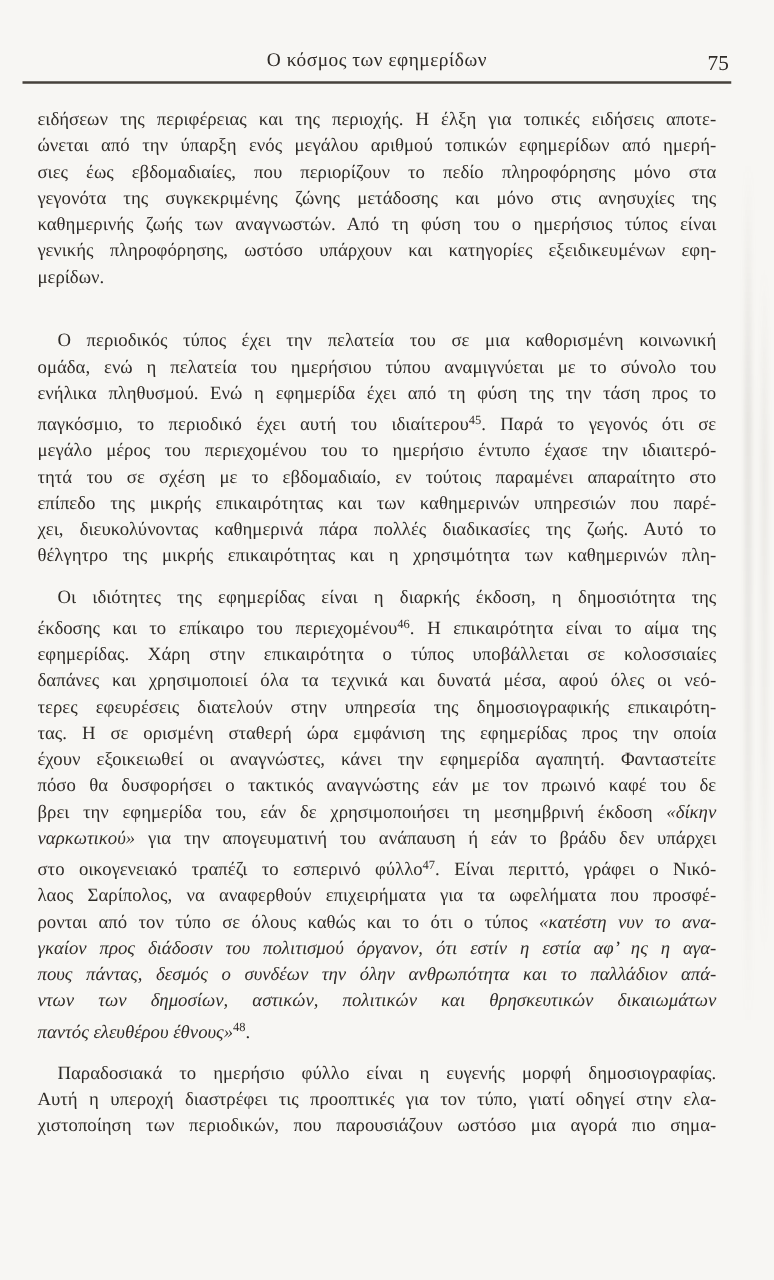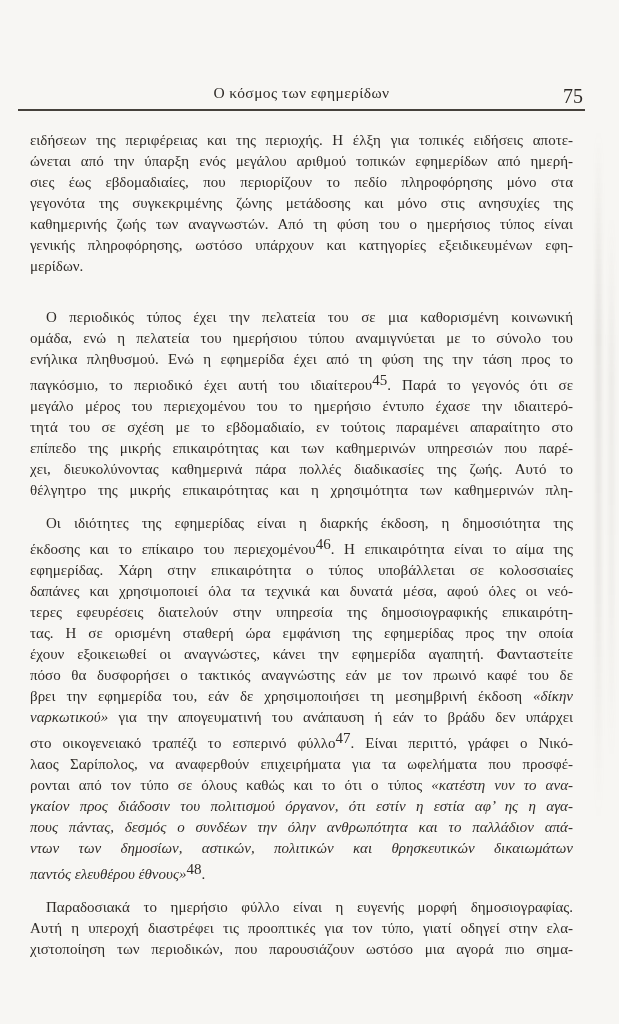--- a/index.html
+++ b/index.html
@@ -13,7 +13,7 @@
   }
   .content { position: absolute; left: 18px; top: 40px; width: 567px; }
   .header { position: relative; height: 24px; }
-  .title { display: block; text-align: center; font-size: 15.5px; letter-spacing: 0.4px; margin-top: 44px; }
+  .title { display: block; text-align: center; font-size: 15.5px; letter-spacing: 0.4px; }
   .pagenum { position: absolute; right: 2px; top: 1px; font-size: 20px; }
   .rule { border-bottom: 2px solid #46413b; margin-top: 1px; }
   .textbody { margin-top: 19px; font-size: 15px; line-height: 21px; }

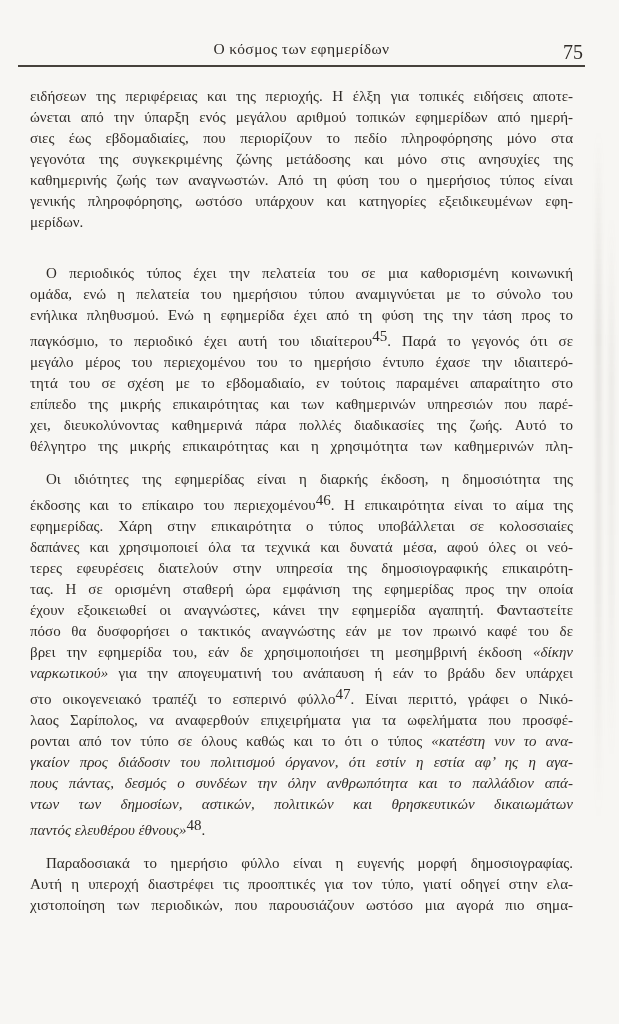--- a/index.html
+++ b/index.html
@@ -14,7 +14,7 @@
   .content { position: absolute; left: 18px; top: 40px; width: 567px; }
   .header { position: relative; height: 24px; }
   .title { display: block; text-align: center; font-size: 15.5px; letter-spacing: 0.4px; }
-  .pagenum { position: absolute; right: 2px; top: 1px; font-size: 20px; }
+  .pagenum { position: absolute; right: 2px; top: 1px; font-size: 17px; }
   .rule { border-bottom: 2px solid #46413b; margin-top: 1px; }
   .textbody { margin-top: 19px; font-size: 15px; line-height: 21px; }
   .para { margin: 12px; }

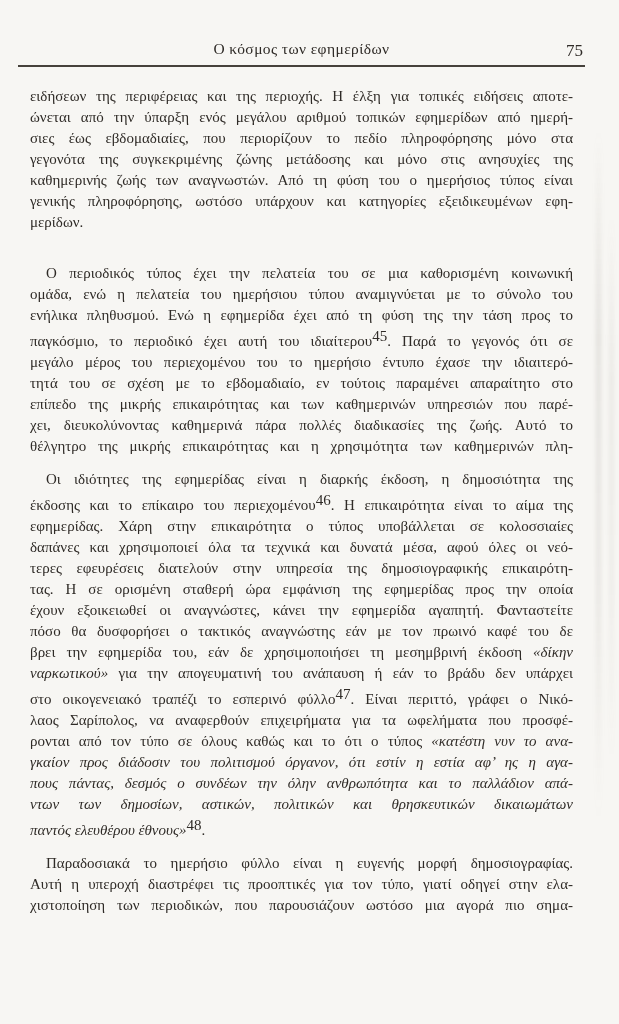--- a/index.html
+++ b/index.html
@@ -23,7 +23,7 @@
   .pline.lastline { text-align-last: left; }
   .pline.indent { text-indent: 16px; }
   .i { font-style: italic; }
-  .sup { font-size: 15px; vertical-align: 5px; letter-spacing: 0; }
+  .sup { font-size: 10px; vertical-align: 5px; letter-spacing: 0; }
   .artifact {
     position: absolute; width: 5px; pointer-events: none;
     background: linear-gradient(to bottom, rgba(125,118,110,0), rgba(125,118,110,0.16) 30%, rgba(125,118,110,0.10) 70%, rgba(125,118,110,0));

